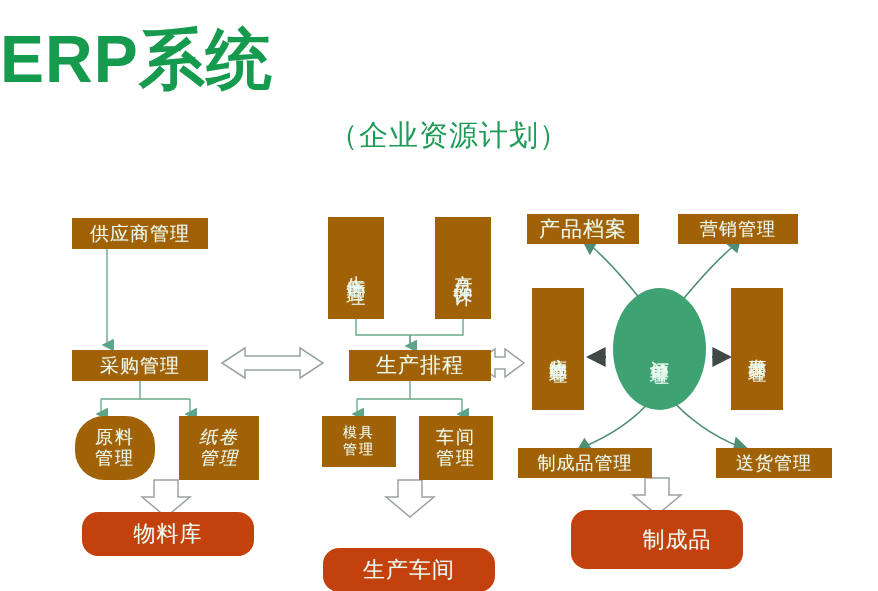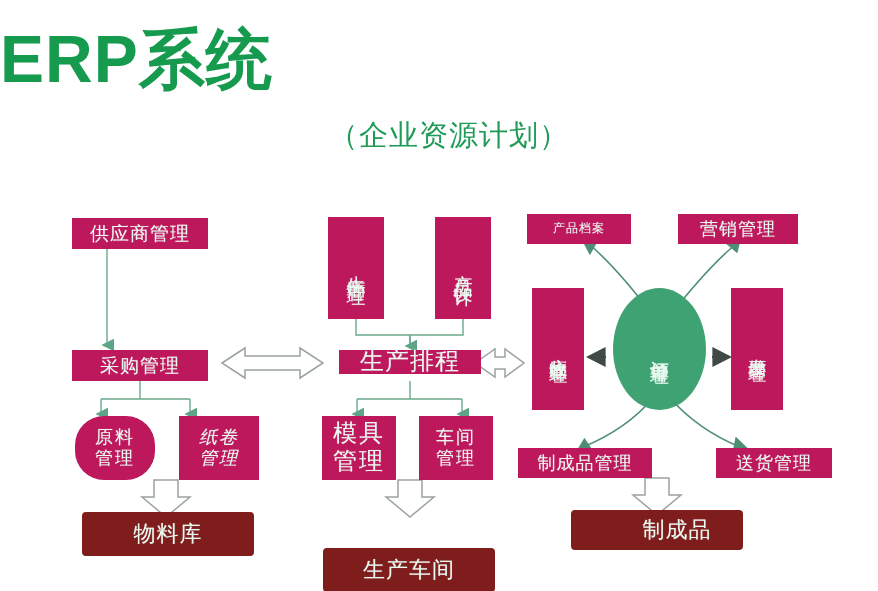--- a/index.html
+++ b/index.html
@@ -48,7 +48,7 @@
     text-shadow: 0 0 1px rgba(255,255,255,0.35);
     user-select: none;
   }
-  .box.flat  { background: #be185d; }
+  .box.flat  { background: #a16207; }
   .box.rounded { border-radius: 4px; background: #7f1d1d; }
   .box.oval  { border-radius: 50%; background: #3fa273; }
 

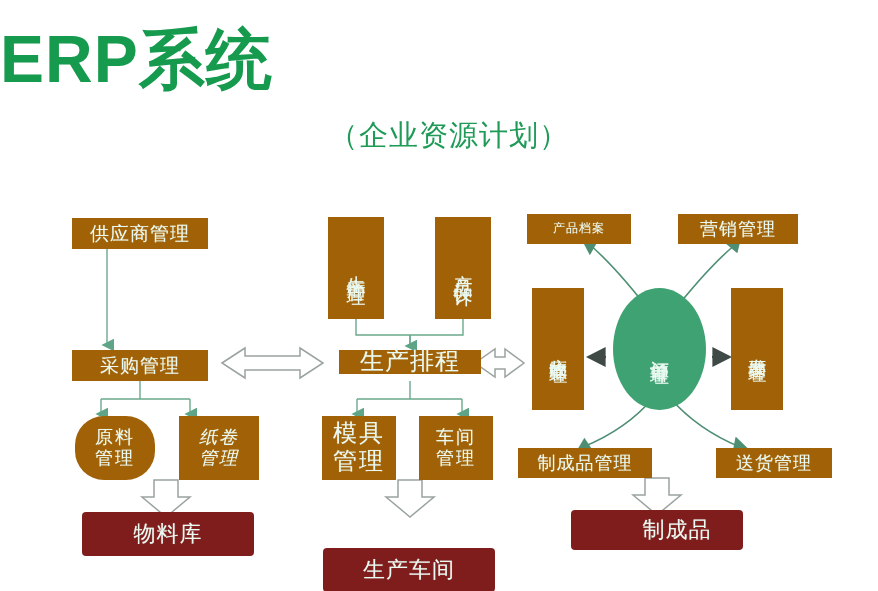--- a/index.html
+++ b/index.html
@@ -173,7 +173,7 @@
     <span>生产车间</span>
   </div>
 
-  <div class="box flat" style="left:527px; top:214px; width:104px; height:30px; font-size:12px;">
+  <div class="box flat" style="left:527px; top:214px; width:112px; height:30px; font-size:21px;">
     <span>产品档案</span>
   </div>
 

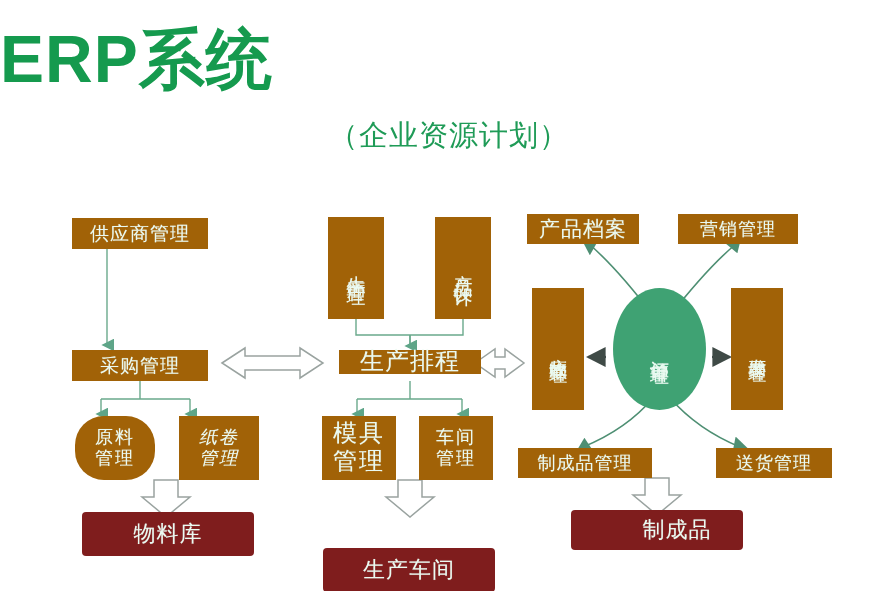--- a/index.html
+++ b/index.html
@@ -155,7 +155,7 @@
     <span>产品设计</span>
   </div>
 
-  <div class="box flat" style="left:339px; top:350px; width:142px; height:24px; font-size:24px;">
+  <div class="box flat" style="left:349px; top:350px; width:142px; height:31px; font-size:21px;">
     <span>生产排程</span>
   </div>
 

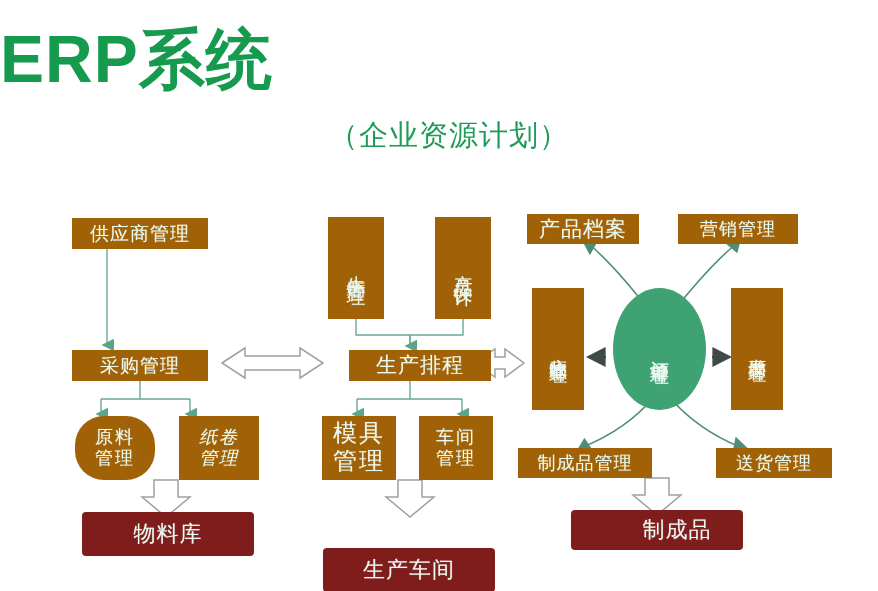--- a/index.html
+++ b/index.html
@@ -159,7 +159,7 @@
     <span>生产排程</span>
   </div>
 
-  <div class="box flat two-line" style="left:322px; top:416px; width:74px; height:64px; font-size:24px;">
+  <div class="box flat two-line" style="left:322px; top:416px; width:74px; height:51px; font-size:14px;">
     <span>模具
 管理</span>
   </div>

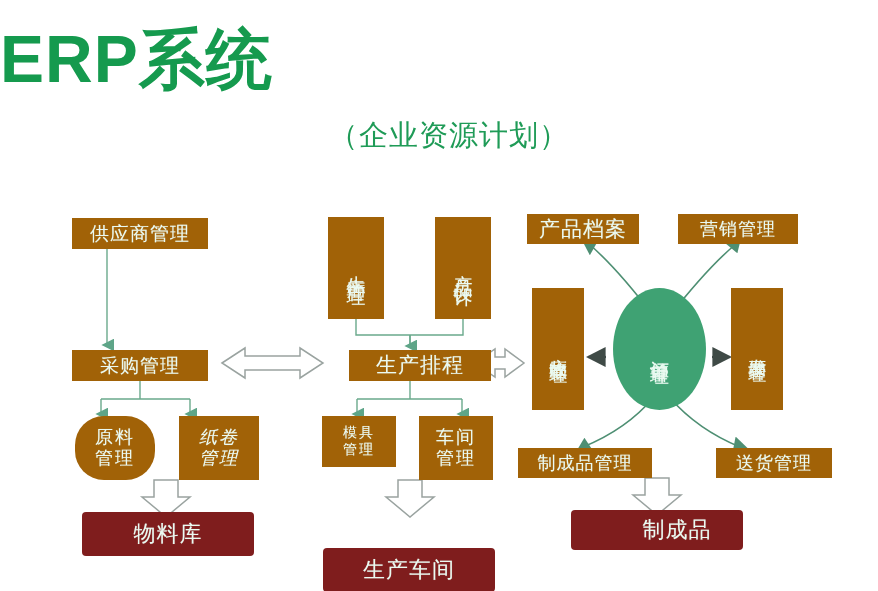--- a/index.html
+++ b/index.html
@@ -49,7 +49,7 @@
     user-select: none;
   }
   .box.flat  { background: #a16207; }
-  .box.rounded { border-radius: 4px; background: #7f1d1d; }
+  .box.rounded { border-radius: 16px; background: #c2410c; }
   .box.oval  { border-radius: 50%; background: #3fa273; }
 
   

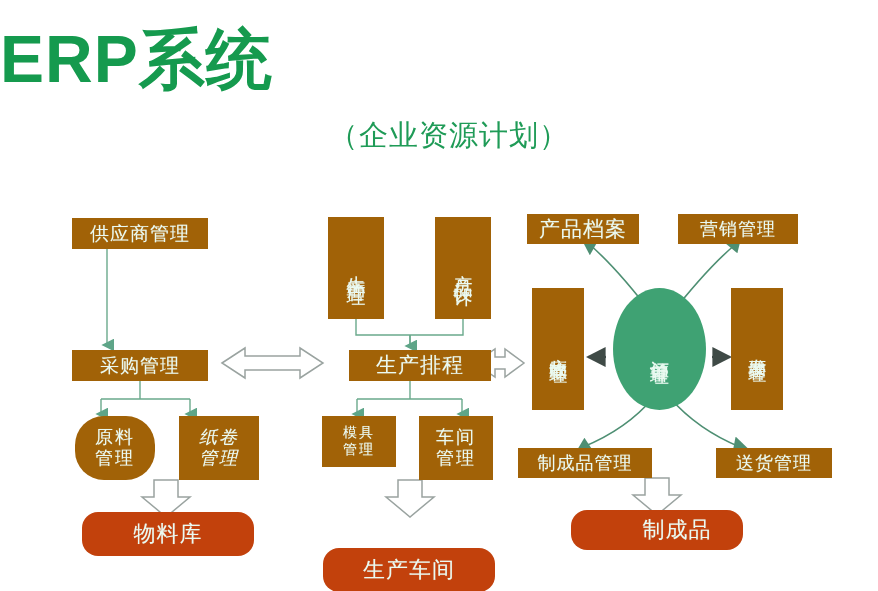--- a/index.html
+++ b/index.html
@@ -201,7 +201,7 @@
     <span>送货管理</span>
   </div>
 
-  <div class="box rounded" style="left:571px; top:510px; width:172px; height:40px; font-size:22px;padding-left:40px;">
+  <div class="box rounded" style="left:571px; top:510px; width:172px; height:59px; font-size:22px;padding-left:40px;">
     <span>制成品</span>
   </div>
 

